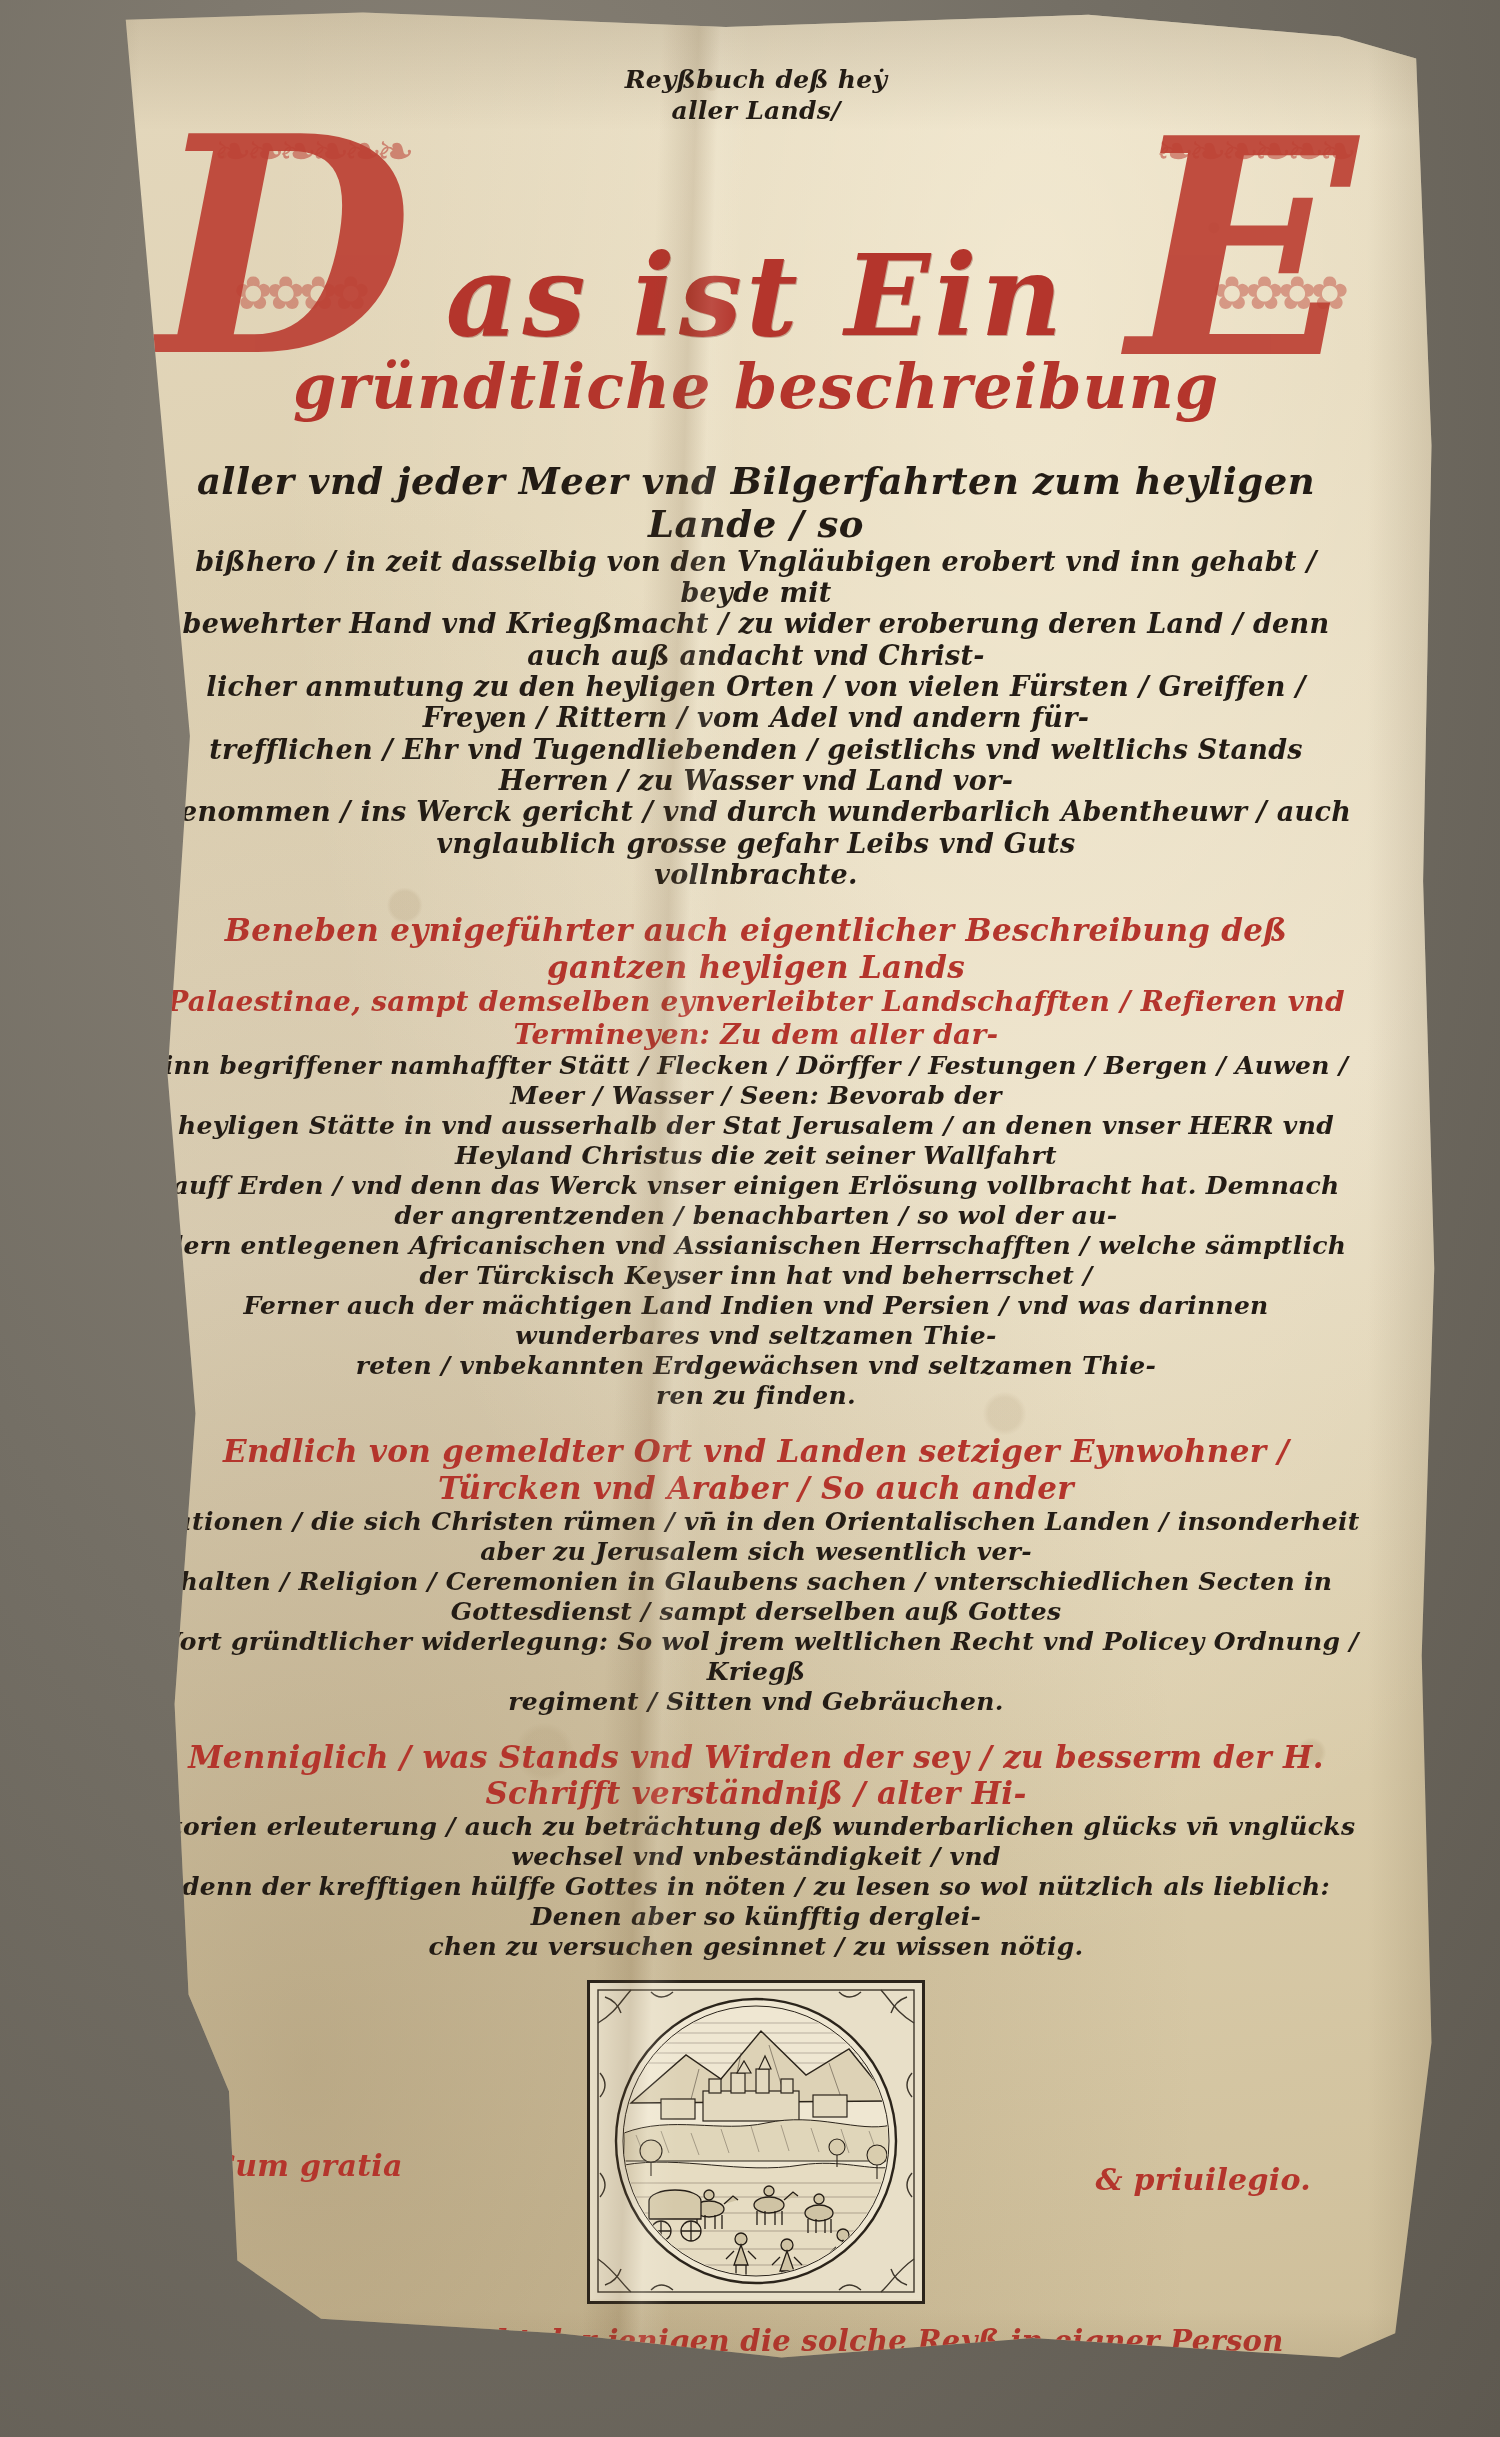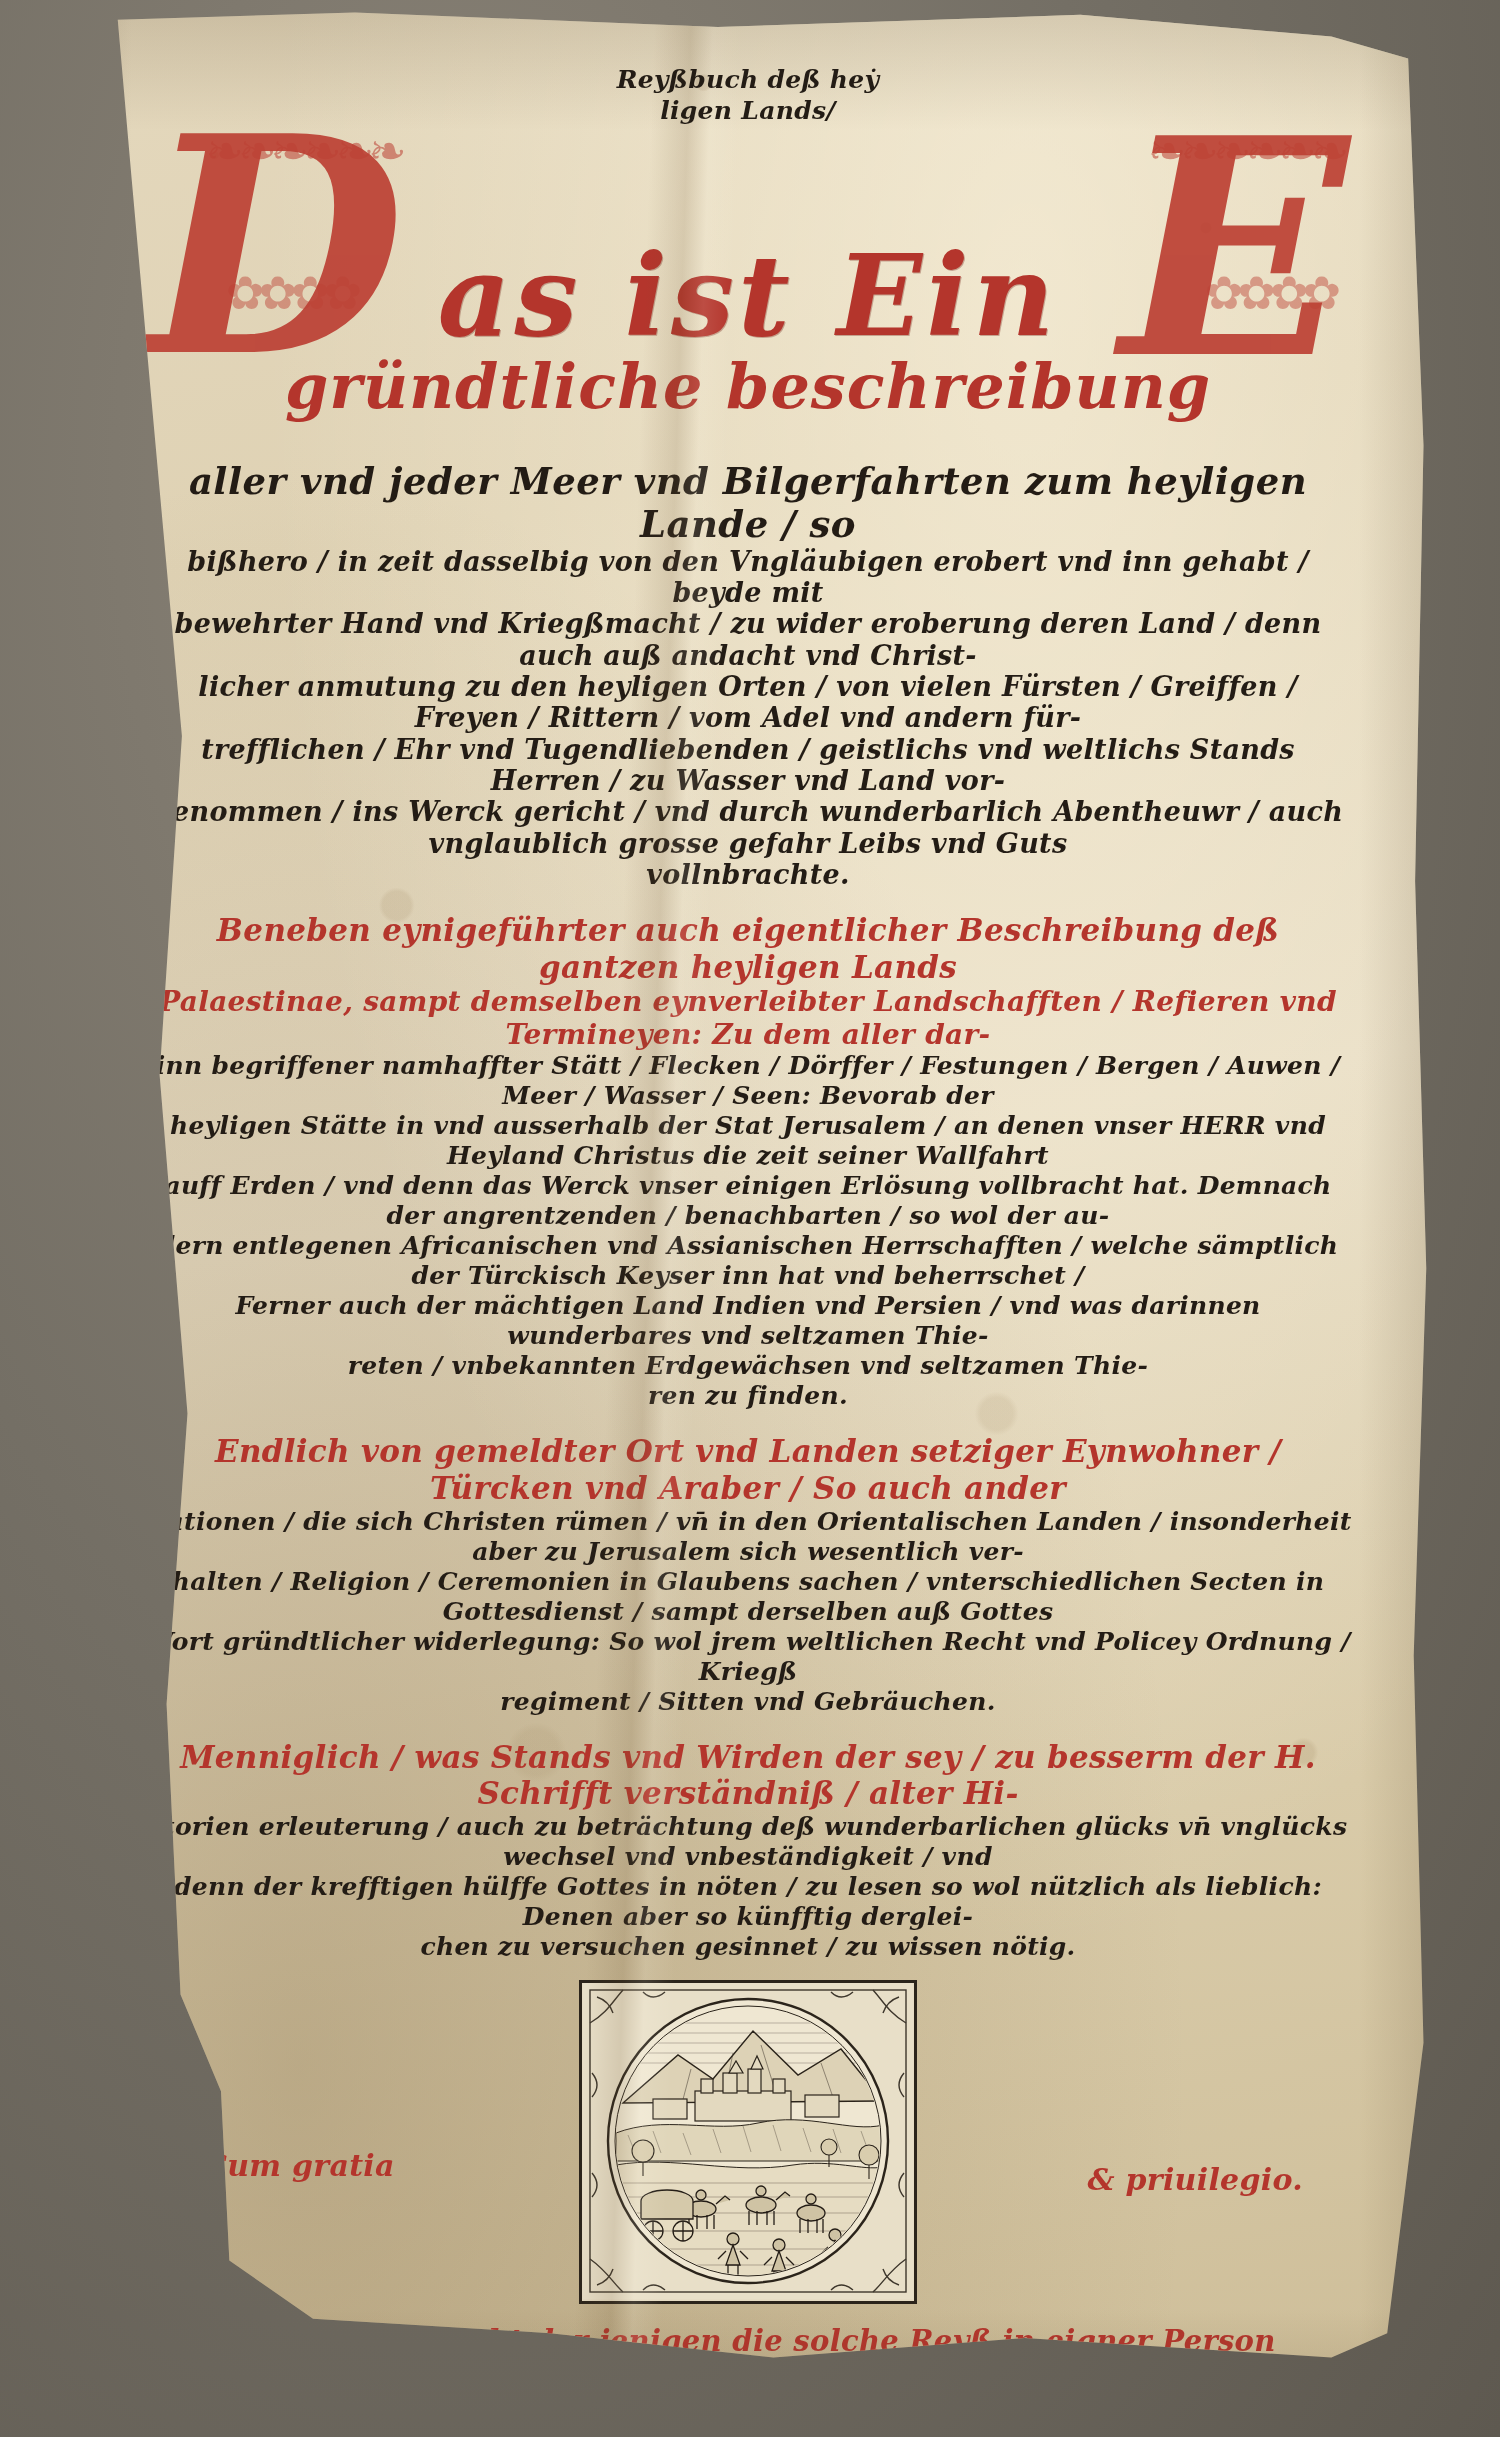--- a/index.html
+++ b/index.html
@@ -27,7 +27,7 @@
   
   #leaf {
     position: absolute;
-    left: 48px;
+    left: 56px;
     top: 10px;
     width: 1395px;
     height: 2420px;

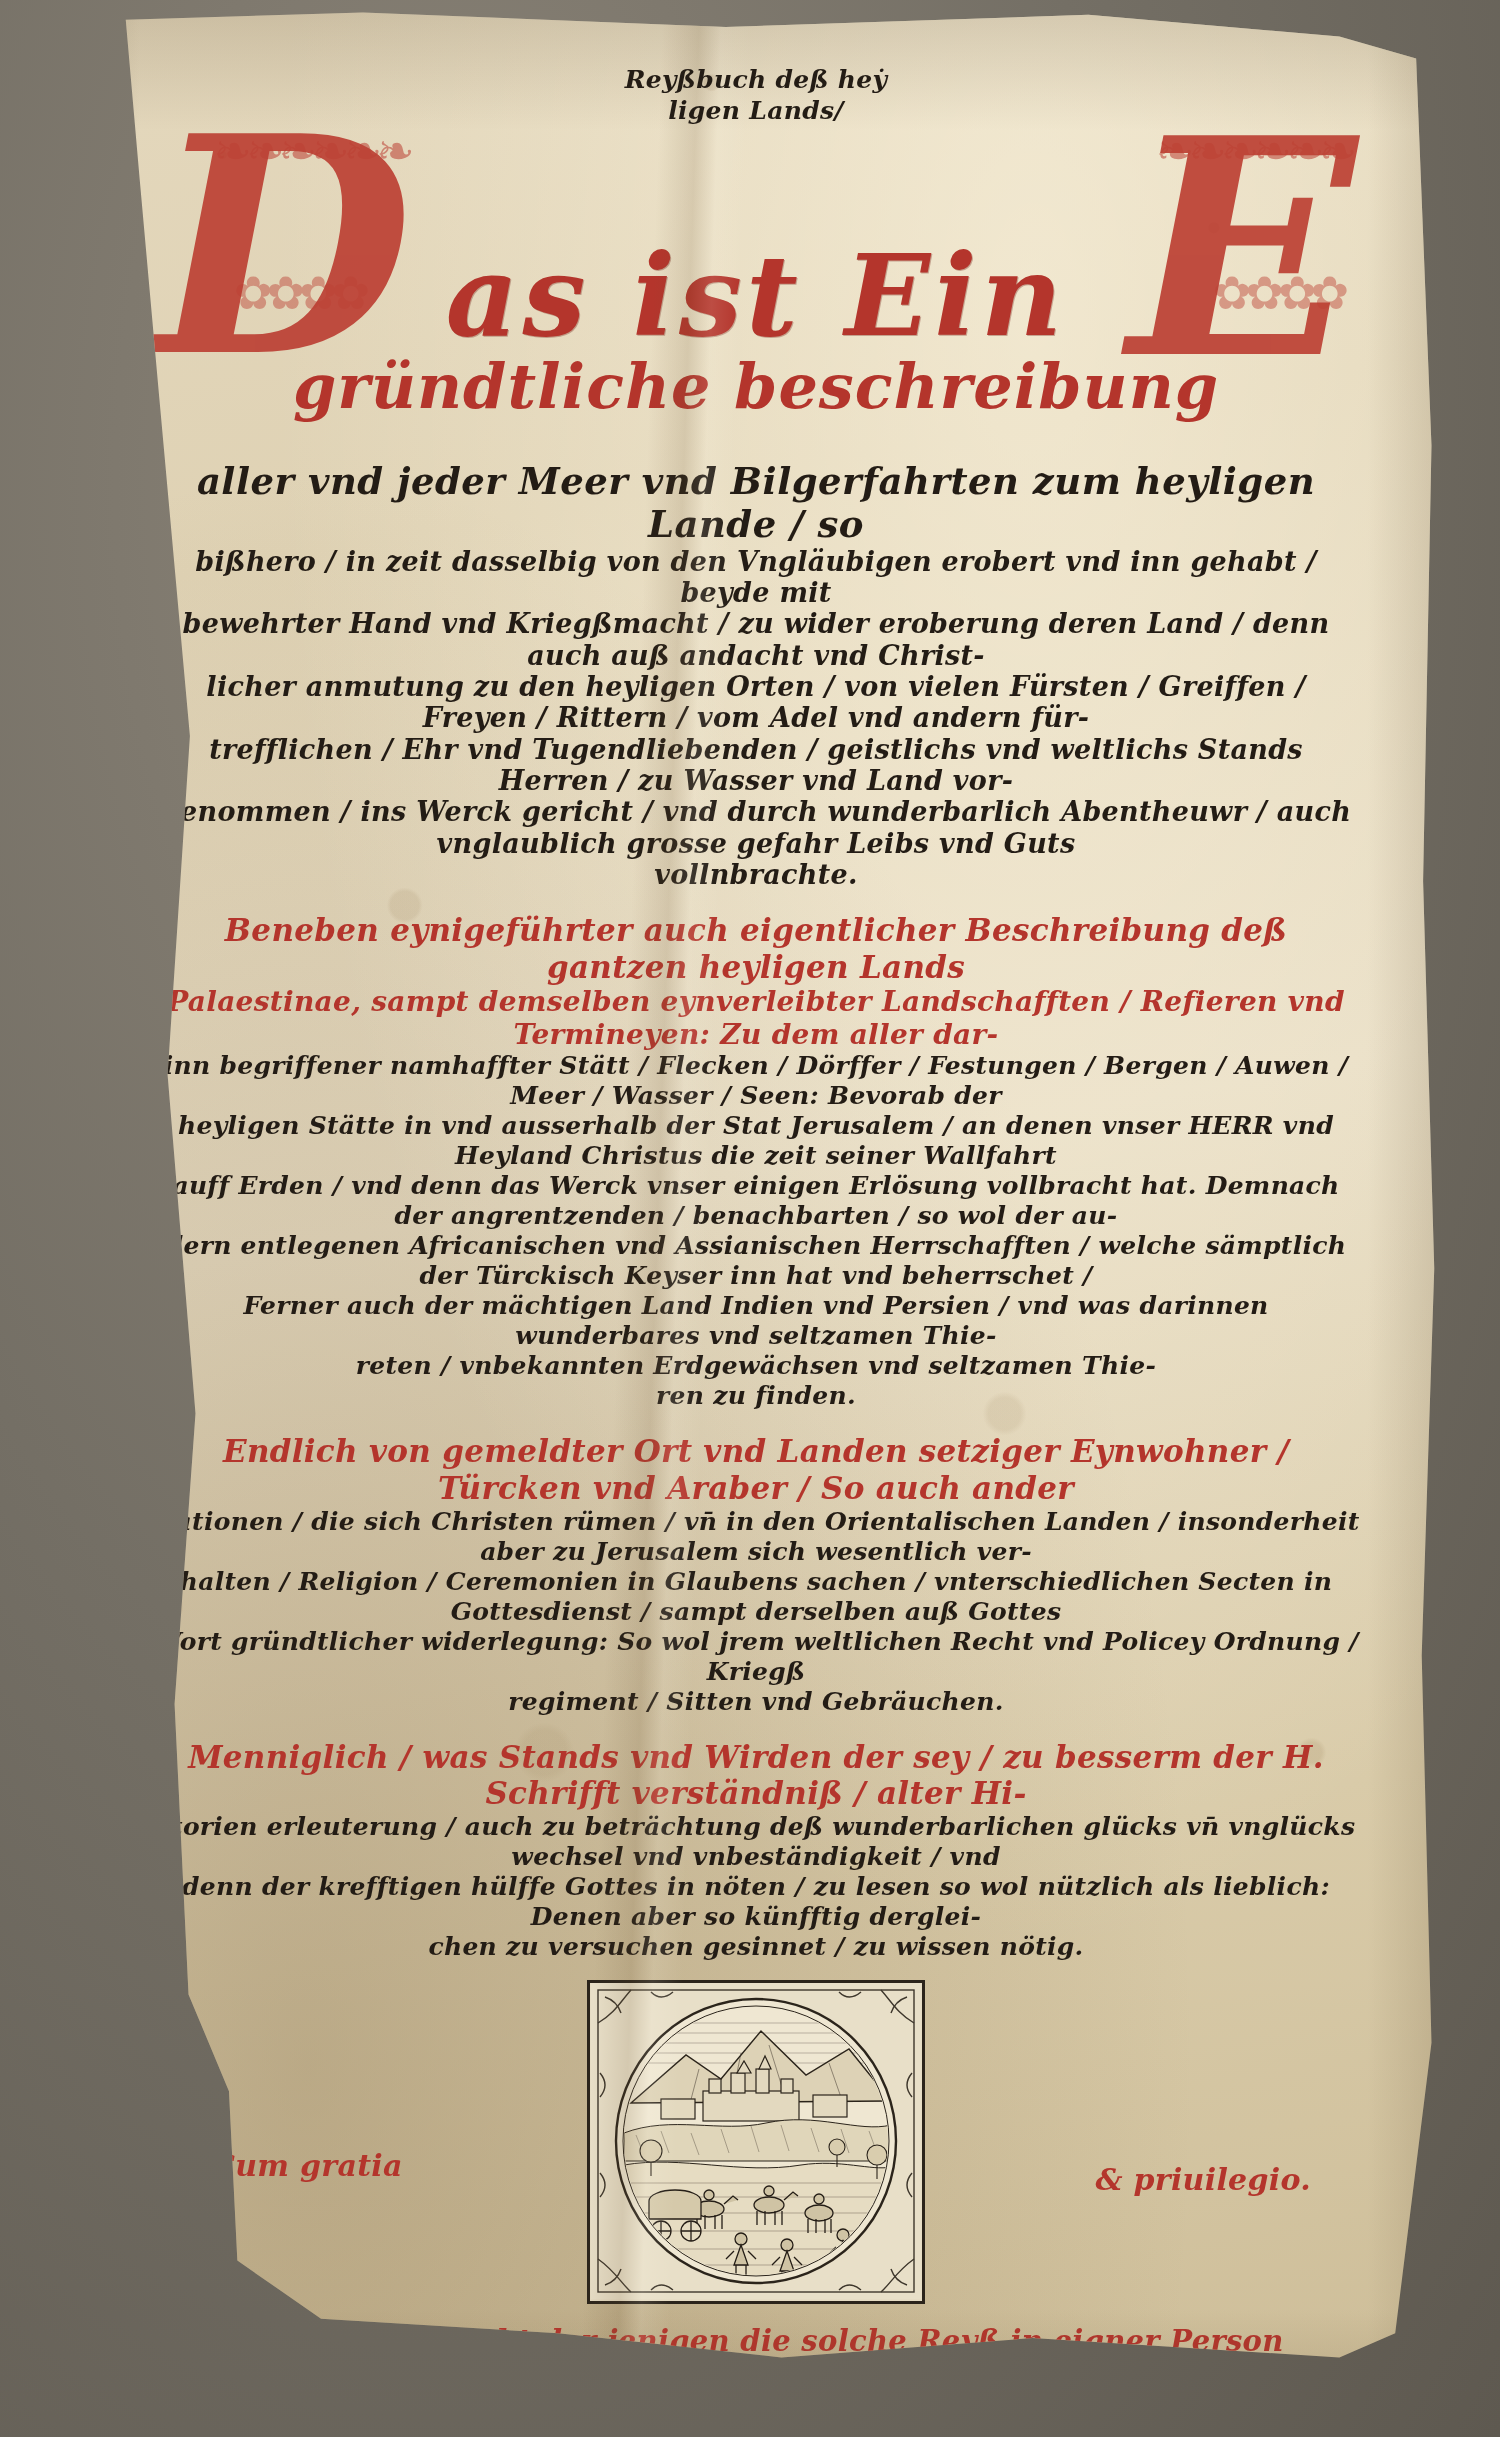--- a/index.html
+++ b/index.html
@@ -243,7 +243,7 @@
 
       <div class="toplines fraktur black">
         <div>Reyßbuch deß heẏ</div>
-        <div>ligen Lands/</div>
+        <div>aller Lands/</div>
       </div>
 
       <div class="display-wrap">

